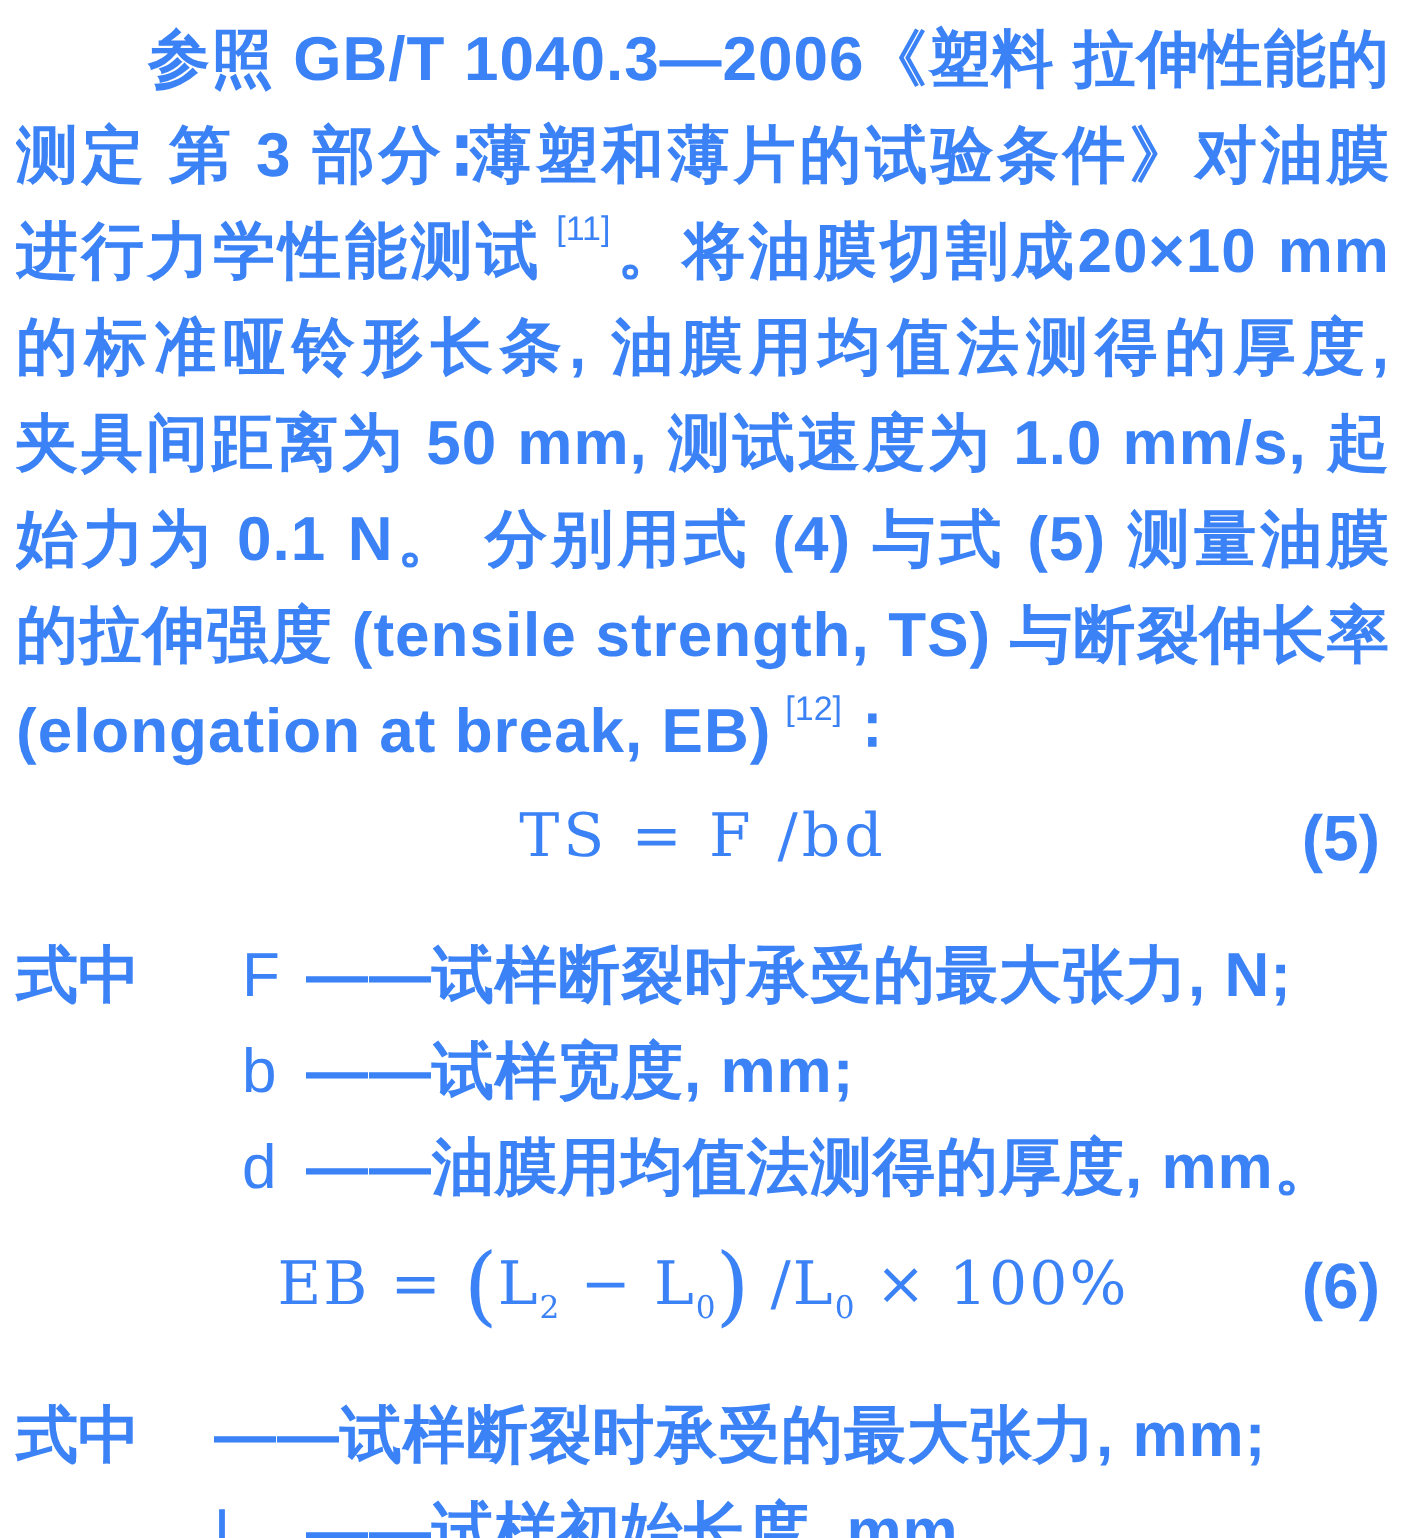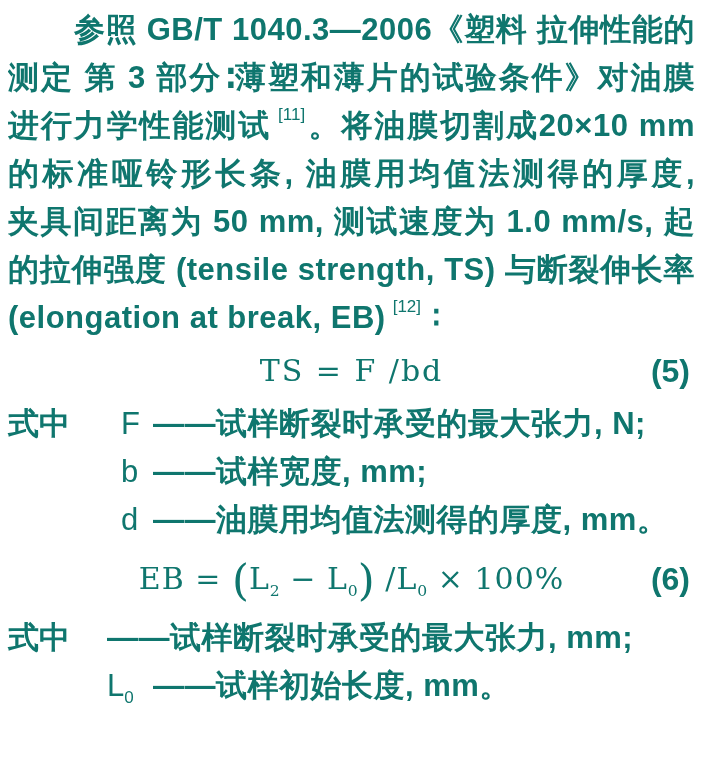--- a/index.html
+++ b/index.html
@@ -11,7 +11,7 @@
   }
   .page {
     width: 703px; height: 727px;
-    color: #0f766e;
+    color: #3b82f6;
     box-sizing: border-box;
   }
   

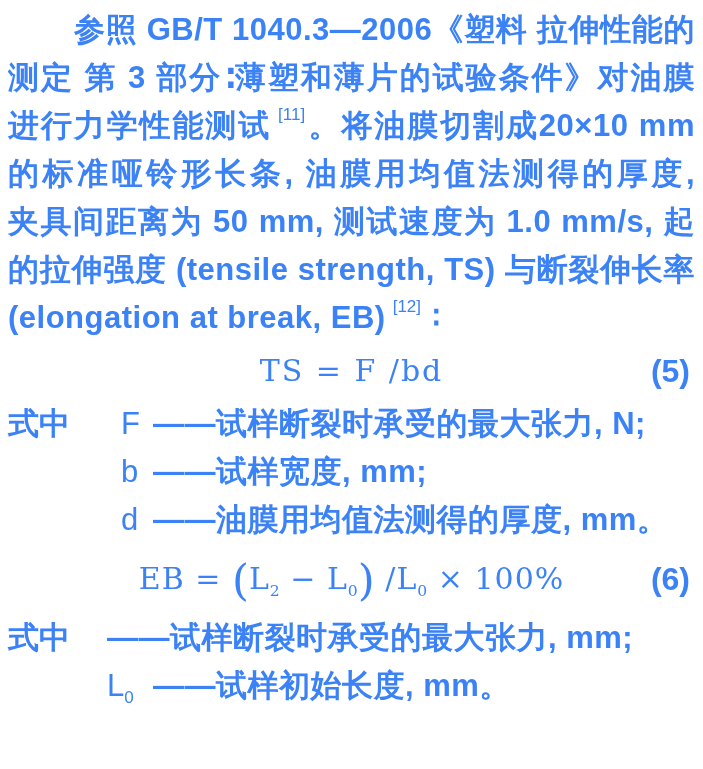--- a/index.html
+++ b/index.html
@@ -101,6 +101,7 @@
     <div class="pline"><span>进行力学性能测试</span><span class="sup">[11]</span><span>。将油膜切割成20×10 mm</span></div>
     <div class="pline">的标准哑铃形长条, 油膜用均值法测得的厚度,</div>
     <div class="pline">夹具间距离为 50 mm, 测试速度为 1.0 mm/s, 起</div>
+    <div class="pline">始力为 0.1 N。 分别用式 (4) 与式 (5) 测量油膜</div>
     <div class="pline">的拉伸强度 (tensile strength, TS) 与断裂伸长率</div>
     <div class="pline no-just"><span>(elongation at break, EB)</span><span class="sup">[12]</span><span> ∶</span></div>
   </div>

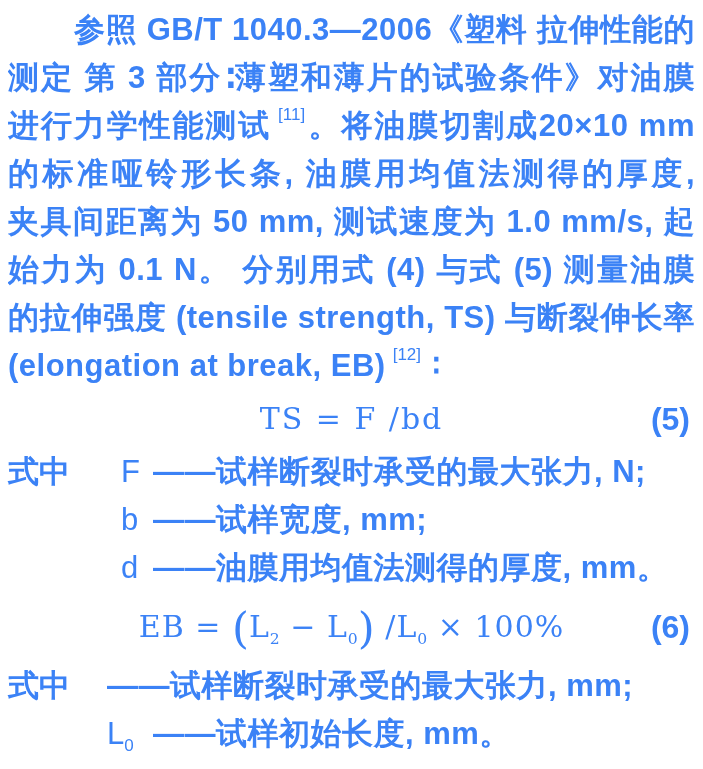--- a/index.html
+++ b/index.html
@@ -70,7 +70,7 @@
     letter-spacing: 0;
   }
   
-  .def-block { font-size: 31px; line-height: 48px; }
+  .def-block { font-size: 31px; line-height: 48px; margin-top: 16px; }
   .def-row {
     display: flex;
     height: 48px;

